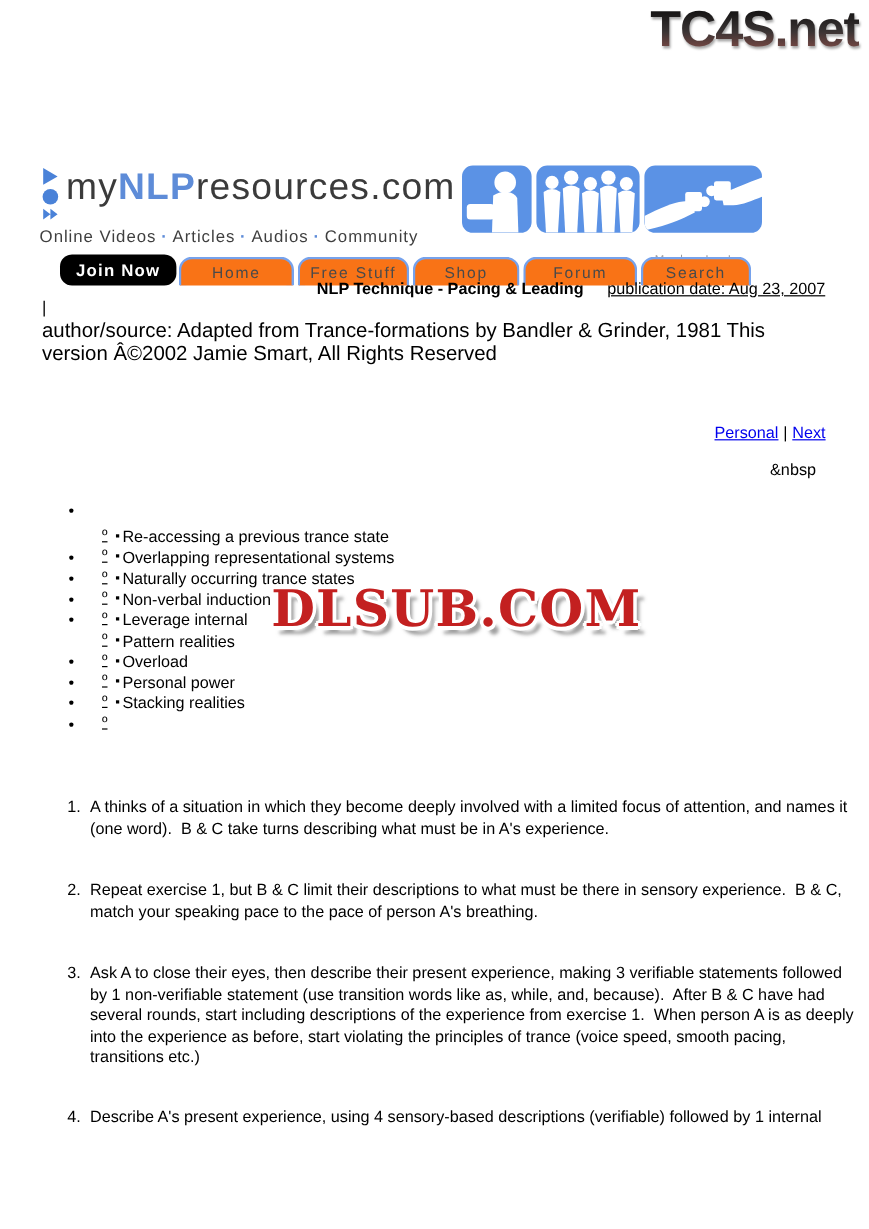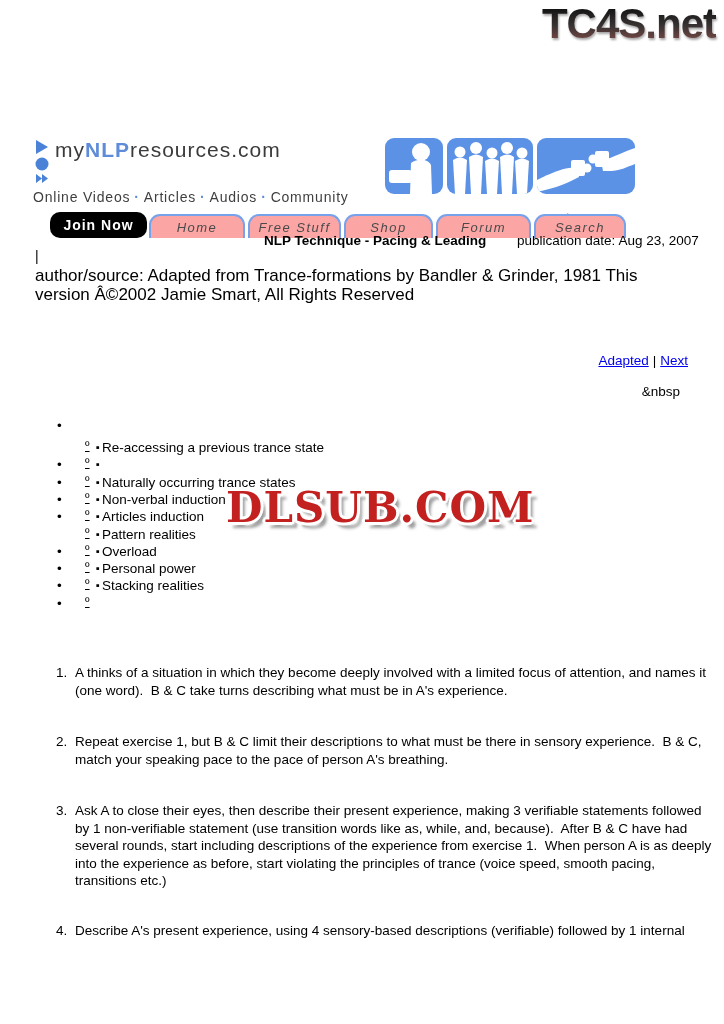--- a/index.html
+++ b/index.html
@@ -25,7 +25,7 @@
   .logo-block{position:absolute;left:33px;top:138px;cursor:pointer;}
   .logo-row{display:flex;align-items:flex-start;}
   .logo-icon{width:20px;height:46px;margin-right:2px;margin-top:2px;}
-  .logo-text{font-size:21px;letter-spacing:1px;color:#3b3b3b;white-space:nowrap;}
+  .logo-text{font-size:31px;letter-spacing:1px;color:#3b3b3b;white-space:nowrap;}
   .logo-nlp{color:#5e8cd8;font-weight:bold;}
   .tagline{margin-top:3px;font-size:14px;letter-spacing:0.8px;color:#3f3f3f;white-space:nowrap;}
   .tagline .sep{color:#5e8cd8;padding:0 4px;font-weight:bold;}

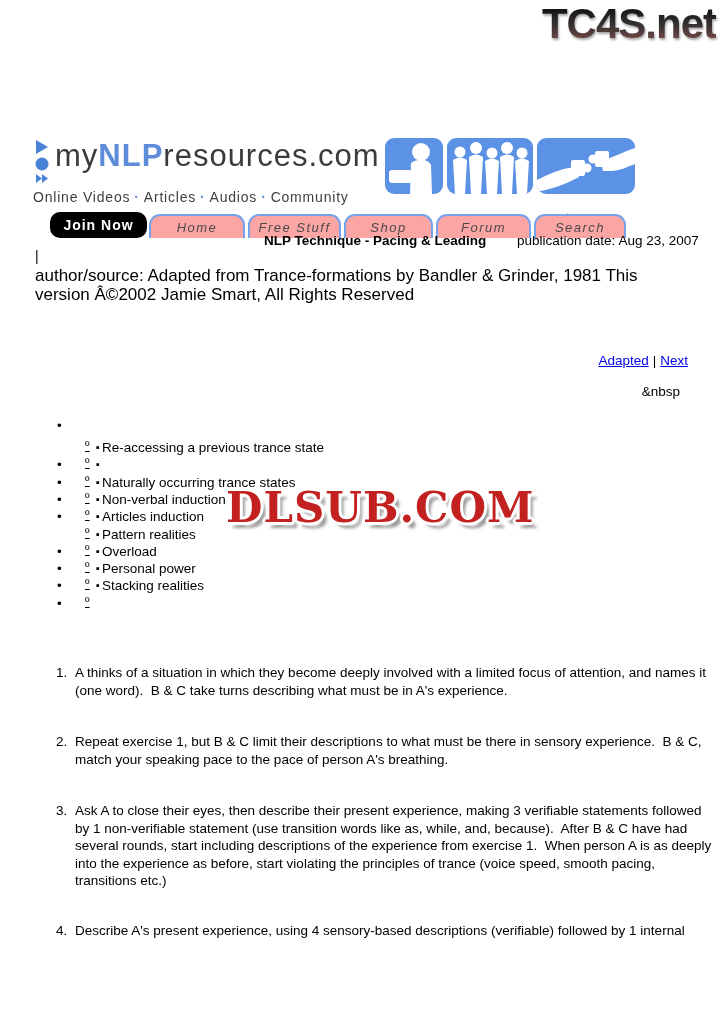--- a/index.html
+++ b/index.html
@@ -43,9 +43,9 @@
   .tab-joinnow{position:absolute;left:50px;top:212px;width:97px;height:26px;background:#000;color:#fff;
         border-radius:10px;font-weight:bold;font-size:14px;letter-spacing:1px;
         display:flex;align-items:center;justify-content:center;cursor:pointer;}
-  .tab{position:absolute;top:214px;height:24px;background:#fca5a5;border:2px solid #76a2ec;border-bottom:none;
+  .tab{position:absolute;top:214px;height:24px;background:#f97316;border:2px solid #76a2ec;border-bottom:none;
         border-radius:11px 11px 0 0;box-sizing:border-box;display:flex;align-items:center;justify-content:center;
-        font-size:13px;letter-spacing:1.5px;color:#4a4a4a;cursor:pointer;font-style:italic;}
+        font-size:13px;letter-spacing:1.5px;color:#4a4a4a;cursor:pointer;}
   .tab-home{left:149px;width:96px;}
   .tab-free{left:248px;width:93px;}
   .tab-shop{left:344px;width:89px;}

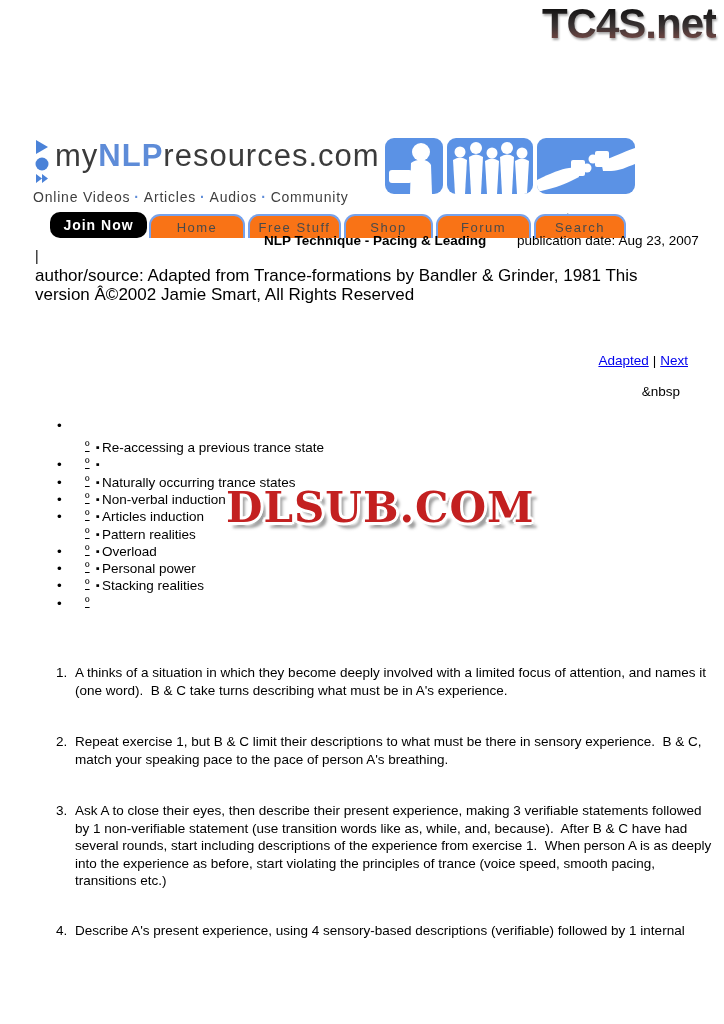--- a/index.html
+++ b/index.html
@@ -55,7 +55,7 @@
   
   .title-row{position:absolute;left:264px;top:233px;white-space:nowrap;font-size:13.5px;}
   .title-bold{font-weight:bold;text-align:center;}
-  .title-date{margin-left:27px;}
+  .title-date{margin-left:16px;text-decoration:underline;}
   .pipe{position:absolute;left:35px;top:248px;font-size:14px;}
   .source{position:absolute;left:35px;top:267px;width:630px;font-size:17px;line-height:18.5px;}
 

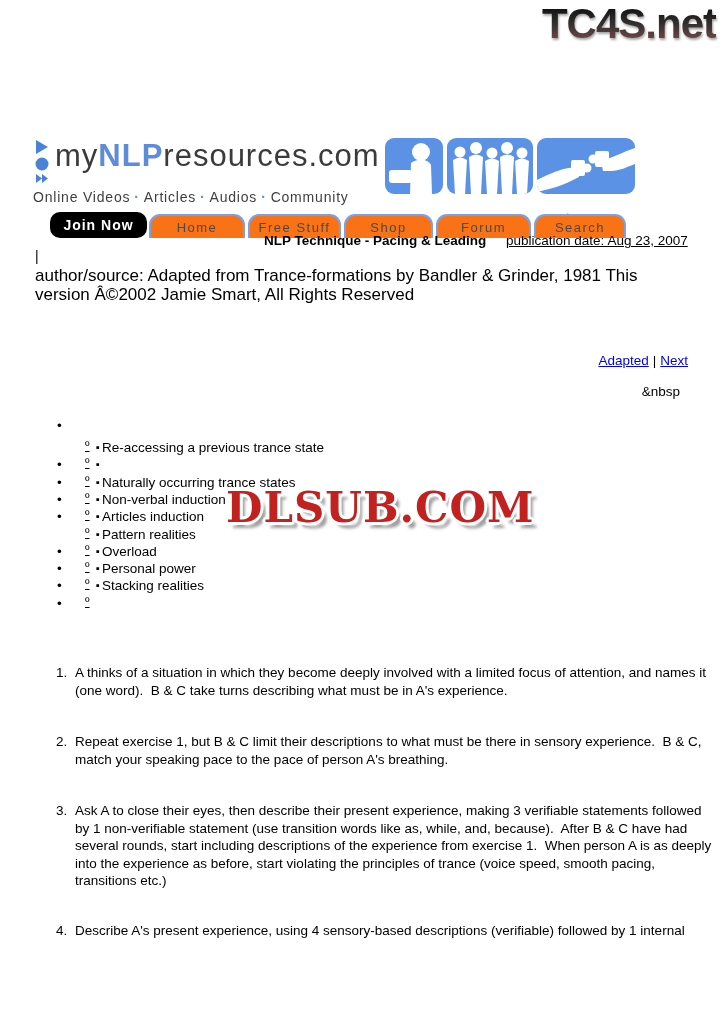--- a/index.html
+++ b/index.html
@@ -156,7 +156,7 @@
   <div class="source">author/source: Adapted from Trance-formations by Bandler &amp; Grinder, 1981 This version Â©2002 Jamie Smart, All Rights Reserved</div>
 
   <div class="pagenav">
-    <div><a>Adapted</a><span class="psep">|</span><a>Next</a></div>
+    <div><a>Personal</a><span class="psep">|</span><a>Next</a></div>
     <div class="nbsp-line">&amp;nbsp</div>
   </div>
 

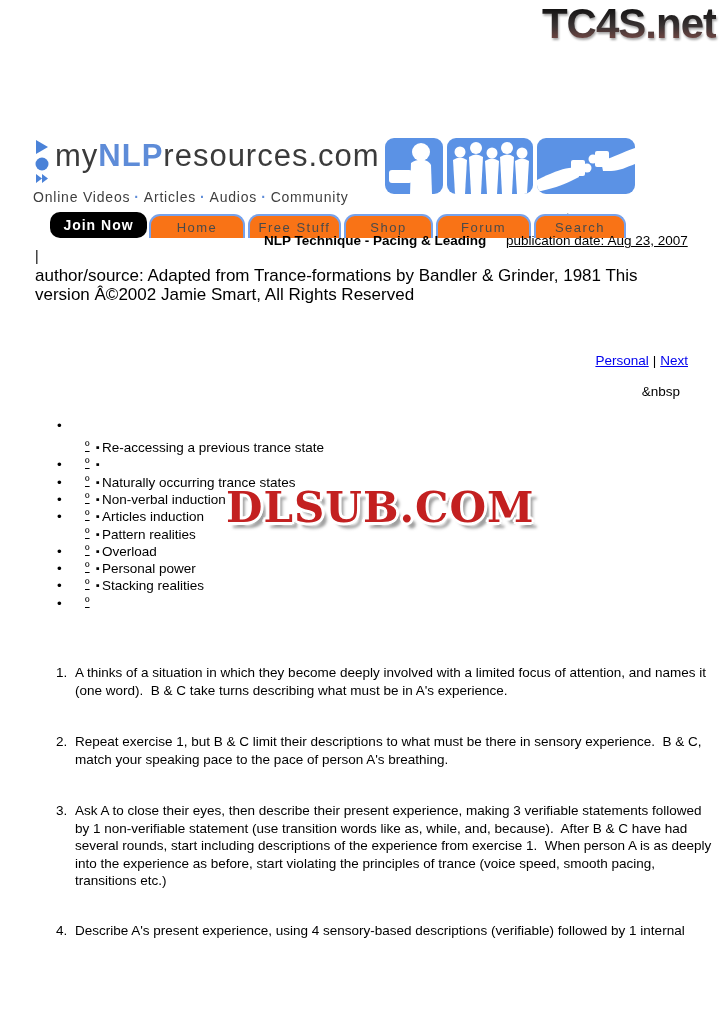--- a/index.html
+++ b/index.html
@@ -172,6 +172,7 @@
     <span class="disc">•</span>
     <span class="ord">º</span>
     <span class="sq">▪</span>
+    <span class="txt">Overlapping representational systems</span>
   </div>
   <div class="brow" style="top:475px">
     <span class="disc">•</span>

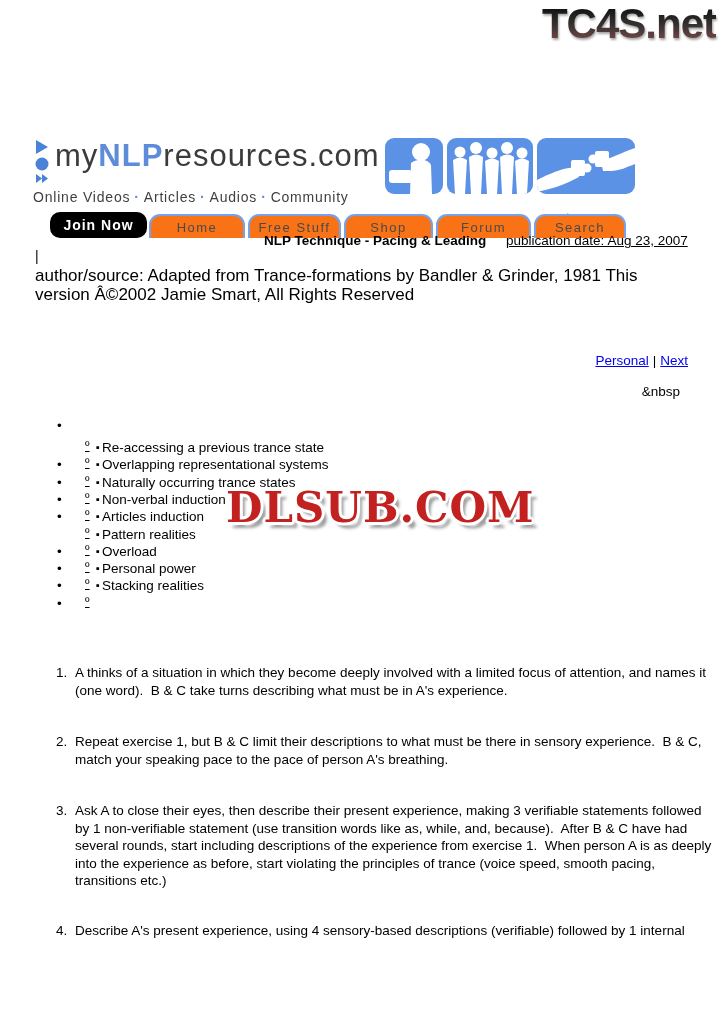--- a/index.html
+++ b/index.html
@@ -190,7 +190,7 @@
     <span class="disc">•</span>
     <span class="ord">º</span>
     <span class="sq">▪</span>
-    <span class="txt">Articles induction</span>
+    <span class="txt">Leverage internal</span>
   </div>
   <div class="brow" style="top:527px">
     <span class="ord">º</span>

